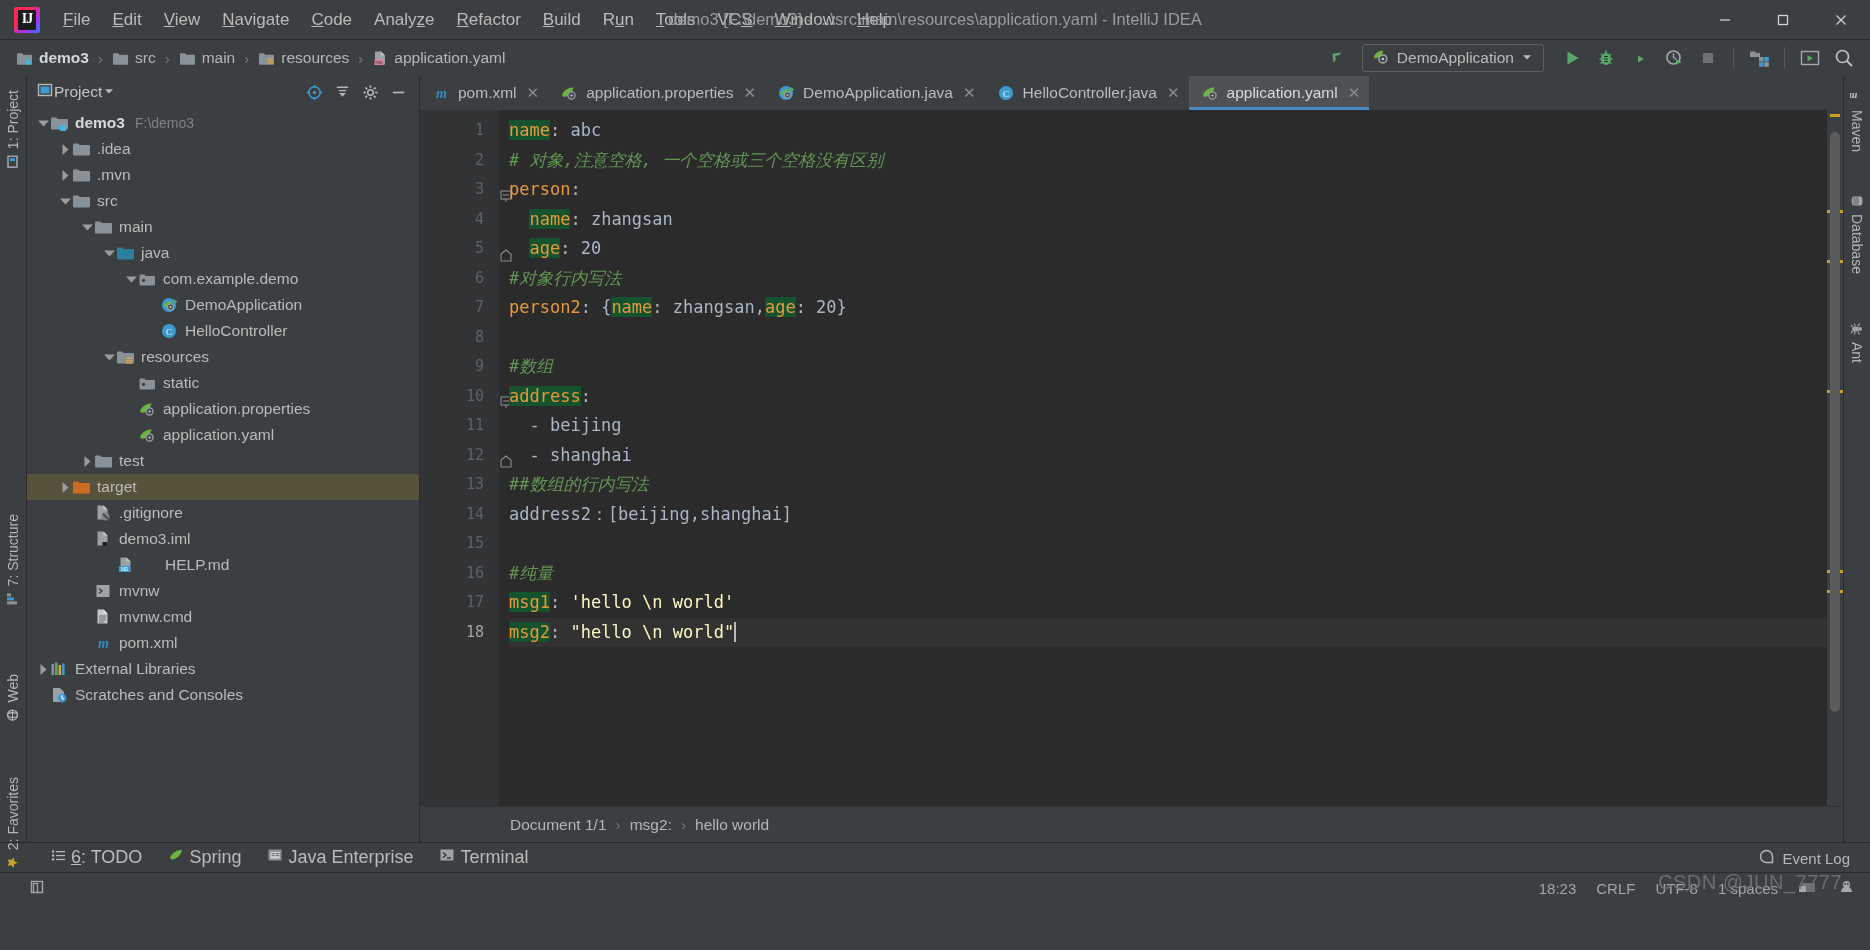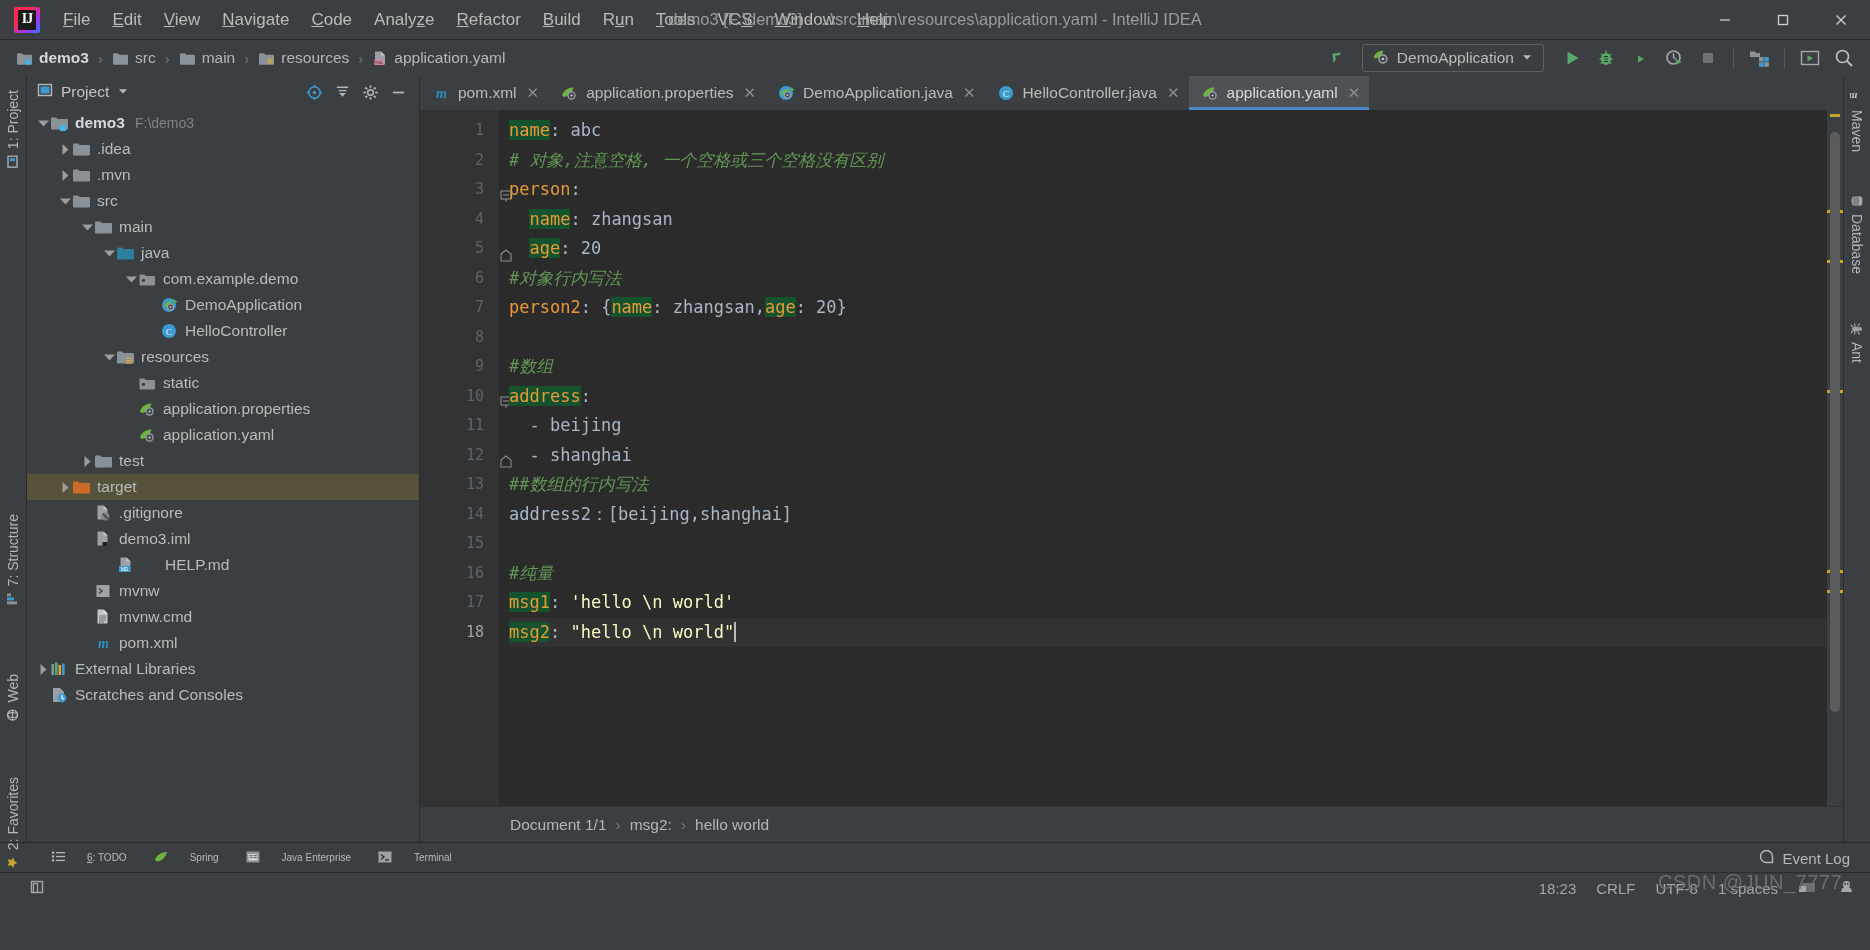--- a/index.html
+++ b/index.html
@@ -78,7 +78,7 @@
     width: 393px; flex: 0 0 393px; background: #3c3f41; display: flex; flex-direction: column;
     border-right: 1px solid #2b2b2b;
   }
-  .pp-head { height: 32px; display: flex; align-items: center; padding: 0 8px 0 10px; gap: 8px; text-align: right; }
+  .pp-head { height: 32px; display: flex; align-items: center; padding: 0 8px 0 10px; gap: 1px; text-align: right; }
   .pp-title { font-size: 15.5px; color: #c3c4c6; }
   .pp-head-actions { margin-left: auto; display: flex; align-items: center; gap: 2px; }
   .pp-act { width: 26px; height: 24px; display: flex; align-items: center; justify-content: center; border-radius: 3px; }

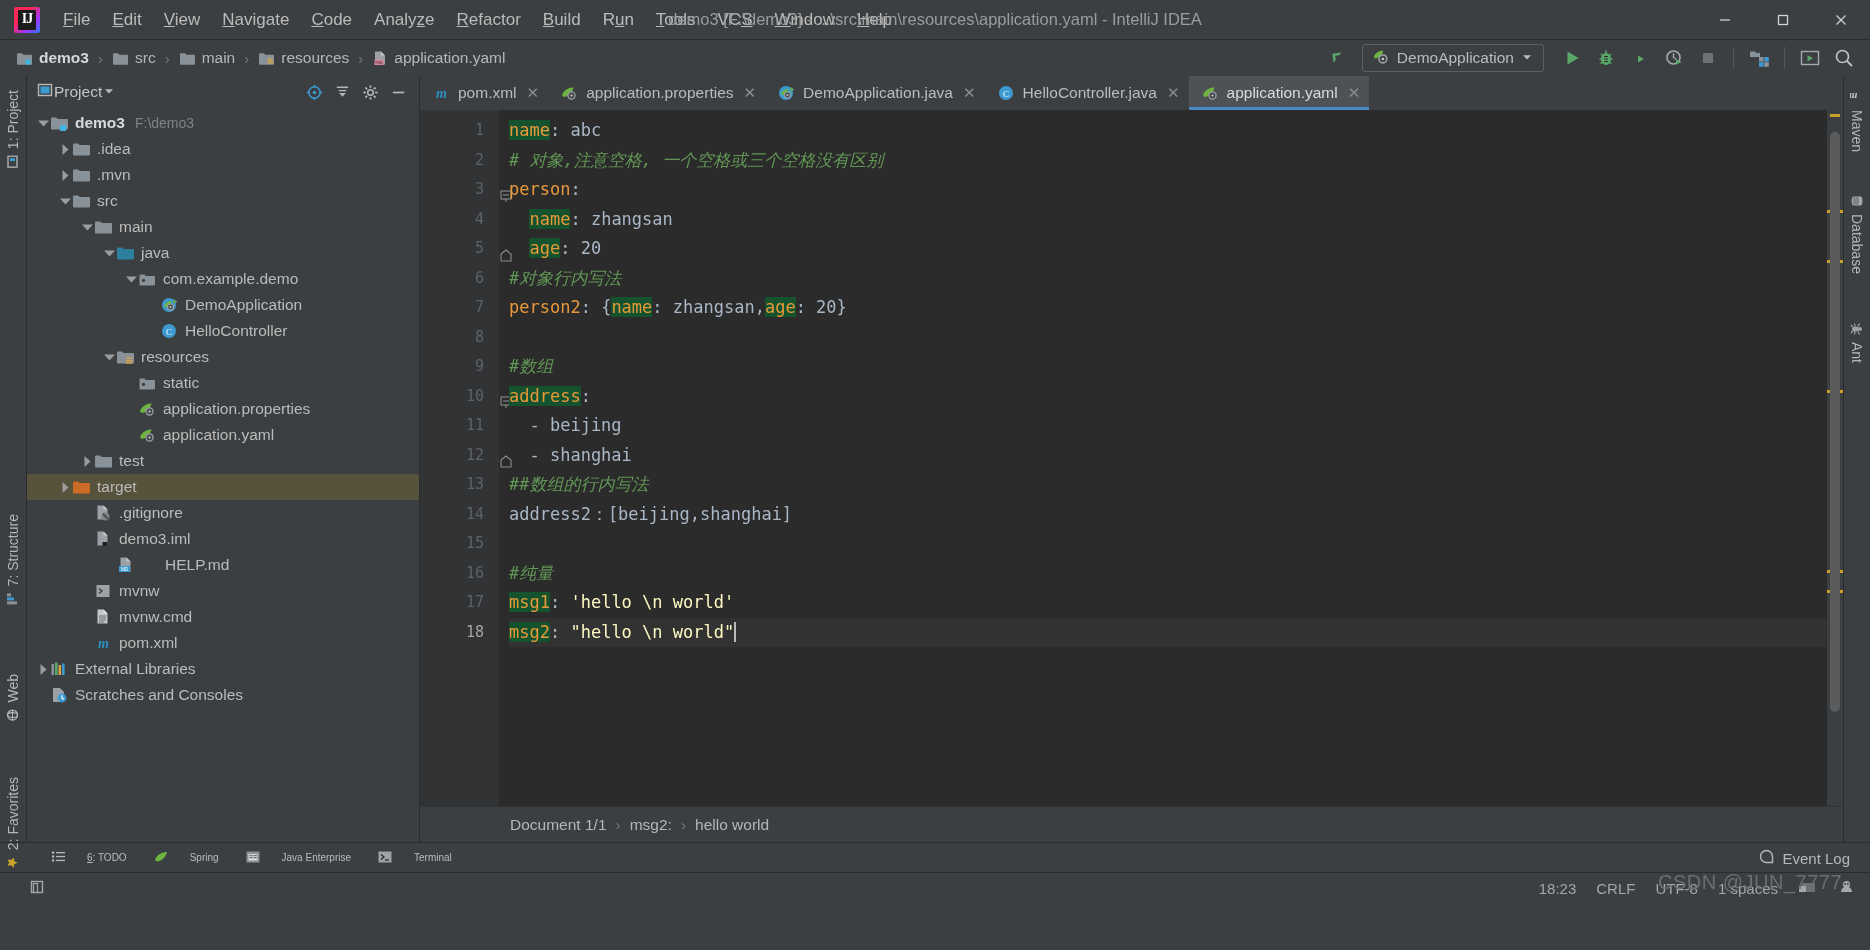--- a/index.html
+++ b/index.html
@@ -147,7 +147,7 @@
     height: 30px; flex: 0 0 30px; background: #3c3f41; display: flex; align-items: center;
     padding-left: 38px; gap: 0px; border-top: 1px solid #2b2b2b;
   }
-  .tw { display: flex; align-items: center; gap: 21px; padding: 3px 13px; font-size: 10px; color: #bbbbbb; }
+  .tw { display: flex; align-items: center; gap: 5px; padding: 3px 13px; font-size: 18px; color: #bbbbbb; }
   .tw .u { text-decoration: underline; }
   .status-bar {
     height: 32px; flex: 0 0 32px; background: #3c3f41; display: flex; align-items: center;

